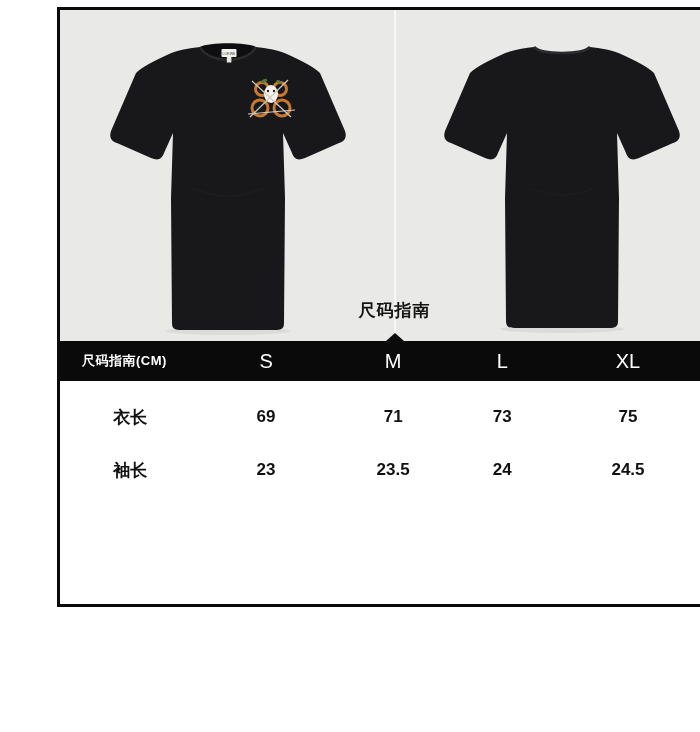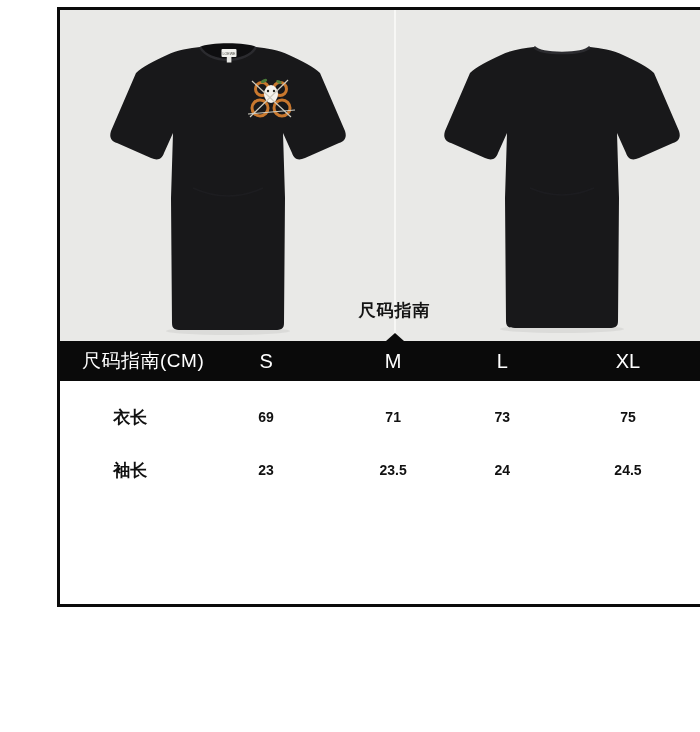--- a/index.html
+++ b/index.html
@@ -39,7 +39,7 @@
   }
   .table-header .hdr-label{
     position:absolute;left:22px;top:50%;transform:translateY(-50%);
-    font-size:19px;font-weight:normal;letter-spacing:0.5px;
+    font-size:13px;font-weight:bold;letter-spacing:0.5px;
   }
   .colpos{position:absolute;top:50%;transform:translate(-50%,-50%);}
   .col-1{left:30.8%;} .col-2{left:49.8%;} .col-3{left:66.1%;} .col-4{left:84.9%;}

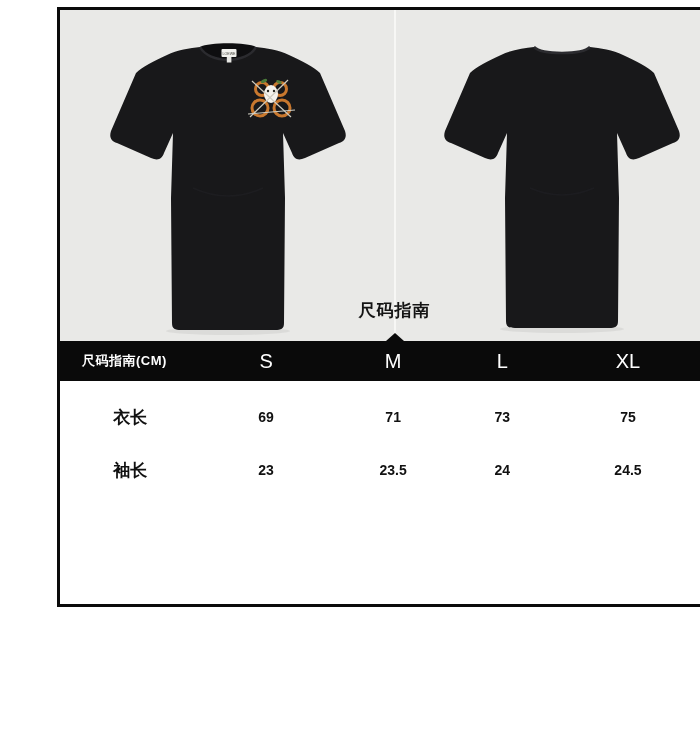--- a/index.html
+++ b/index.html
@@ -54,7 +54,7 @@
     position:absolute;left:10.5%;top:50%;transform:translate(-50%,-50%);
     font-size:17px;font-weight:bold;white-space:nowrap;
   }
-  .trow .cell{font-size:14px;font-weight:bold;white-space:nowrap;}
+  .trow .cell{font-size:17px;font-weight:bold;white-space:nowrap;}
 
   
   .bars{position:absolute;left:14px;top:610px;width:670px;}

